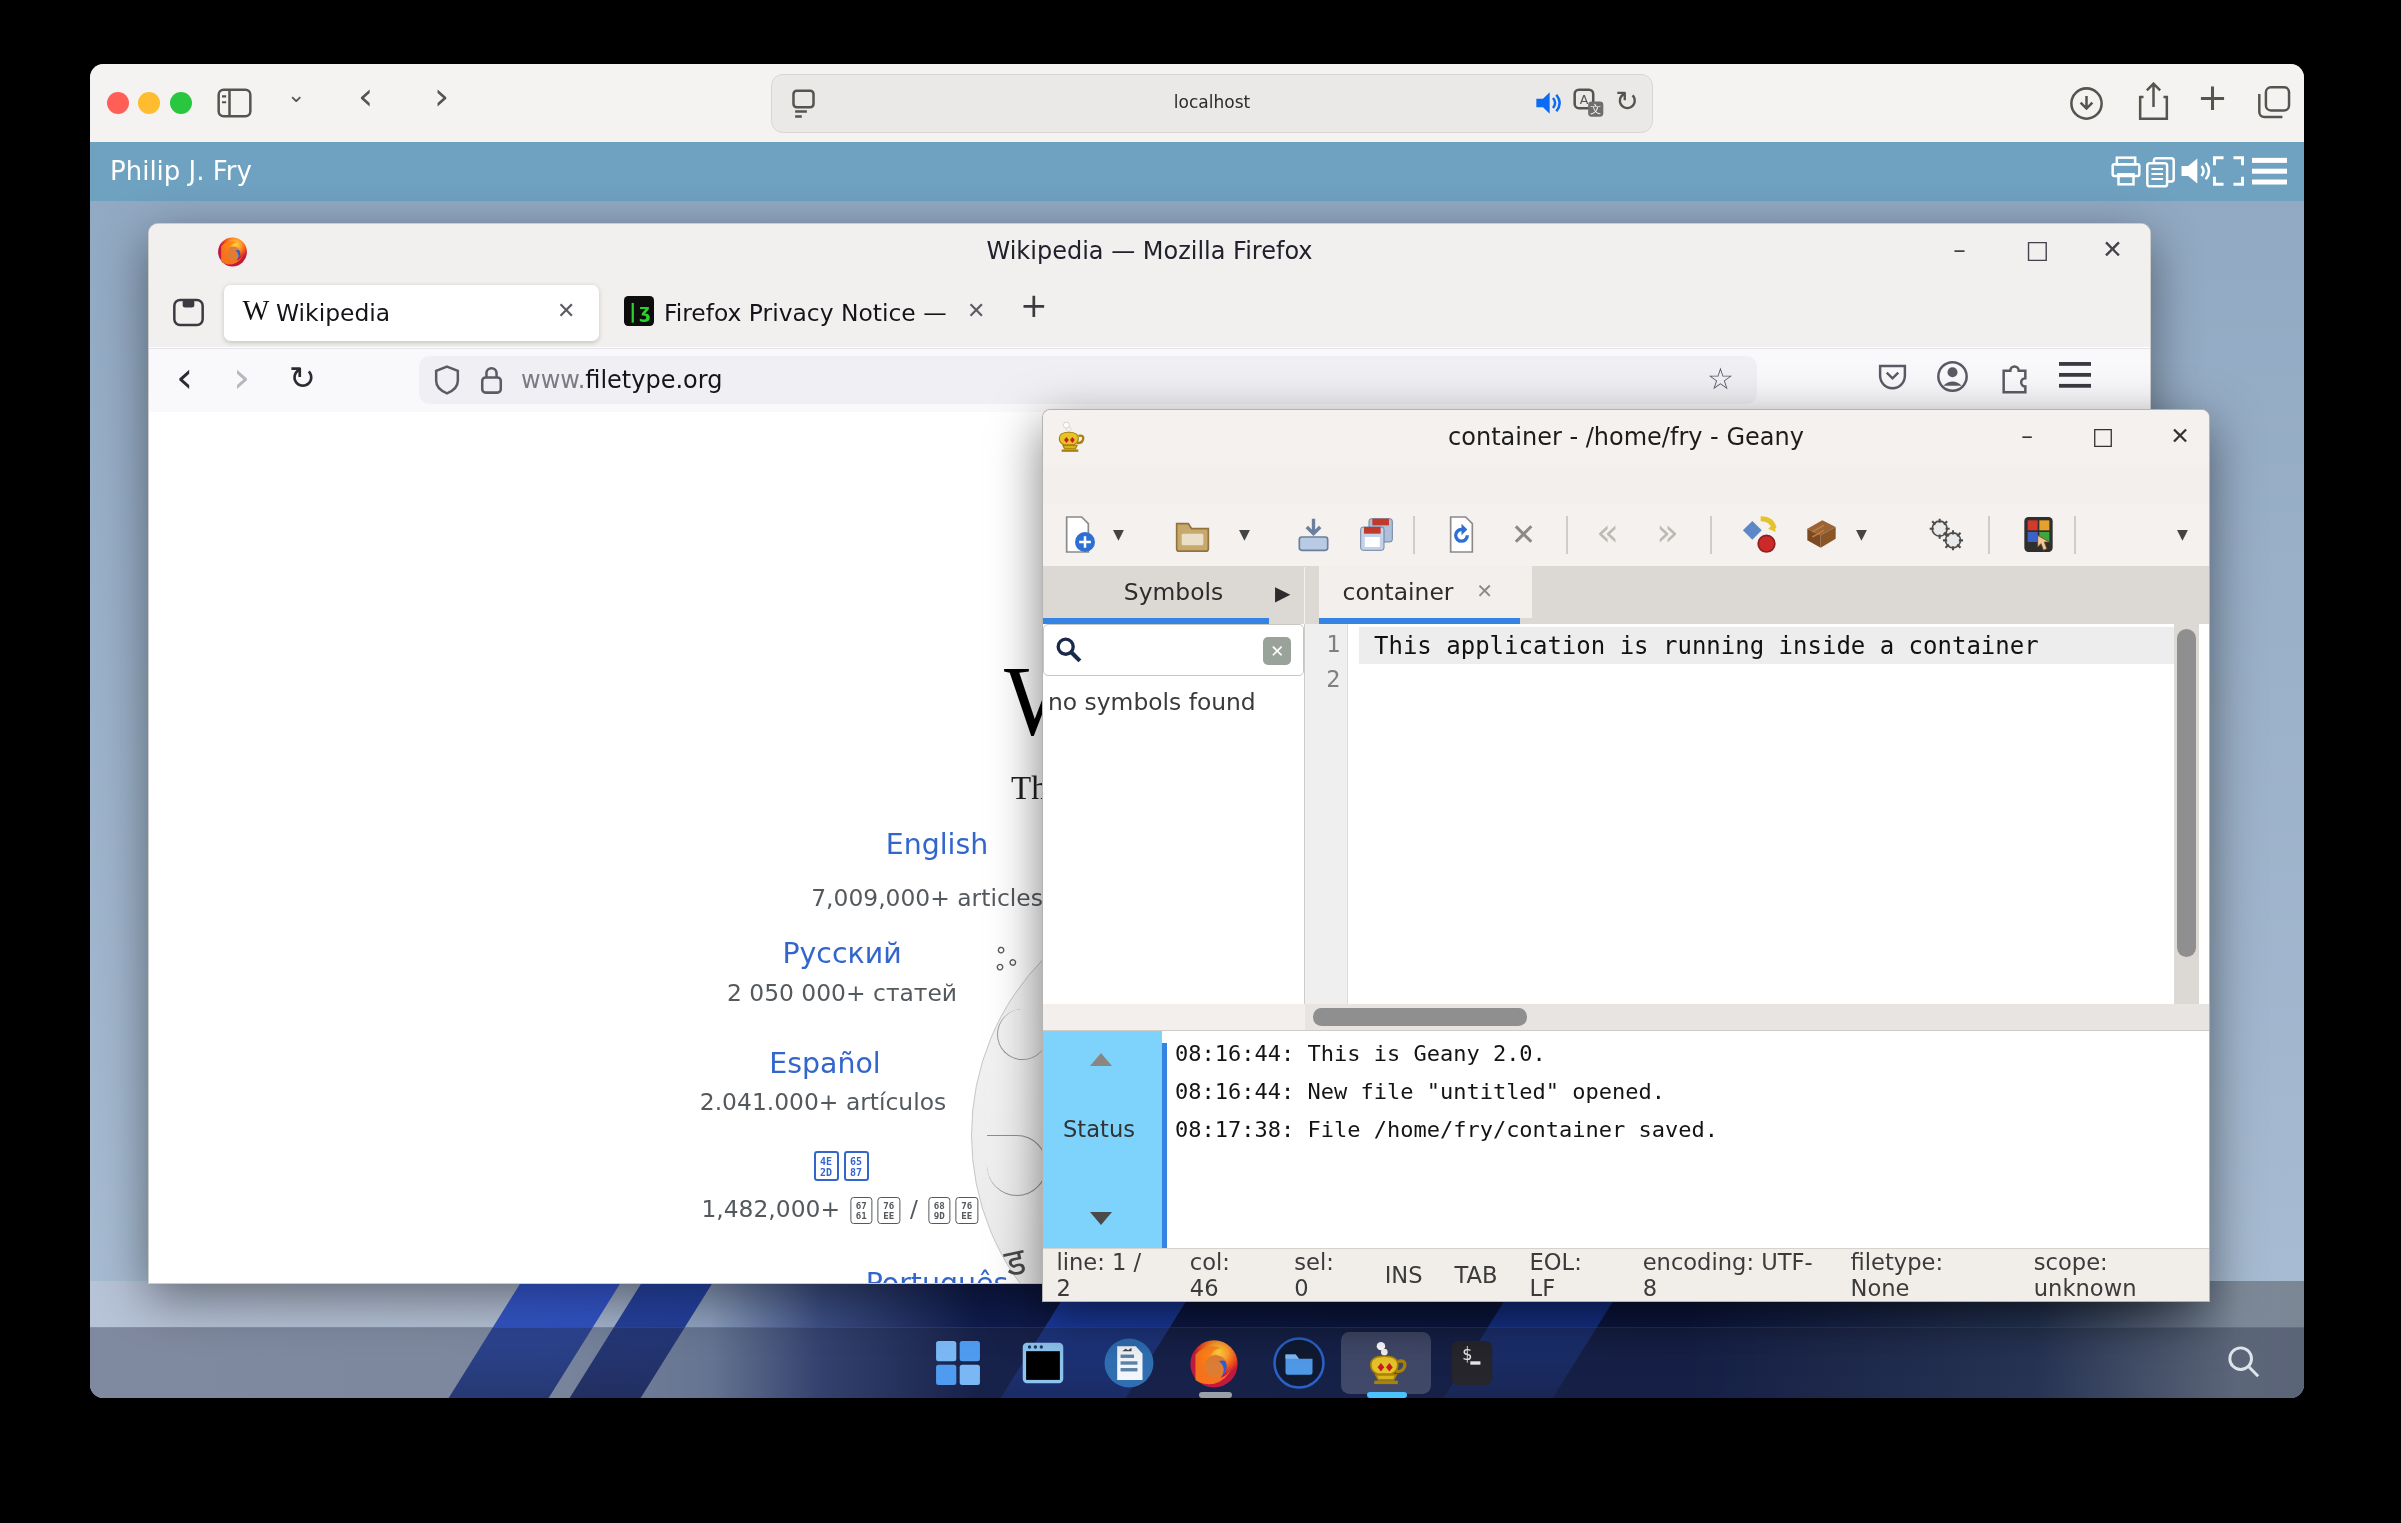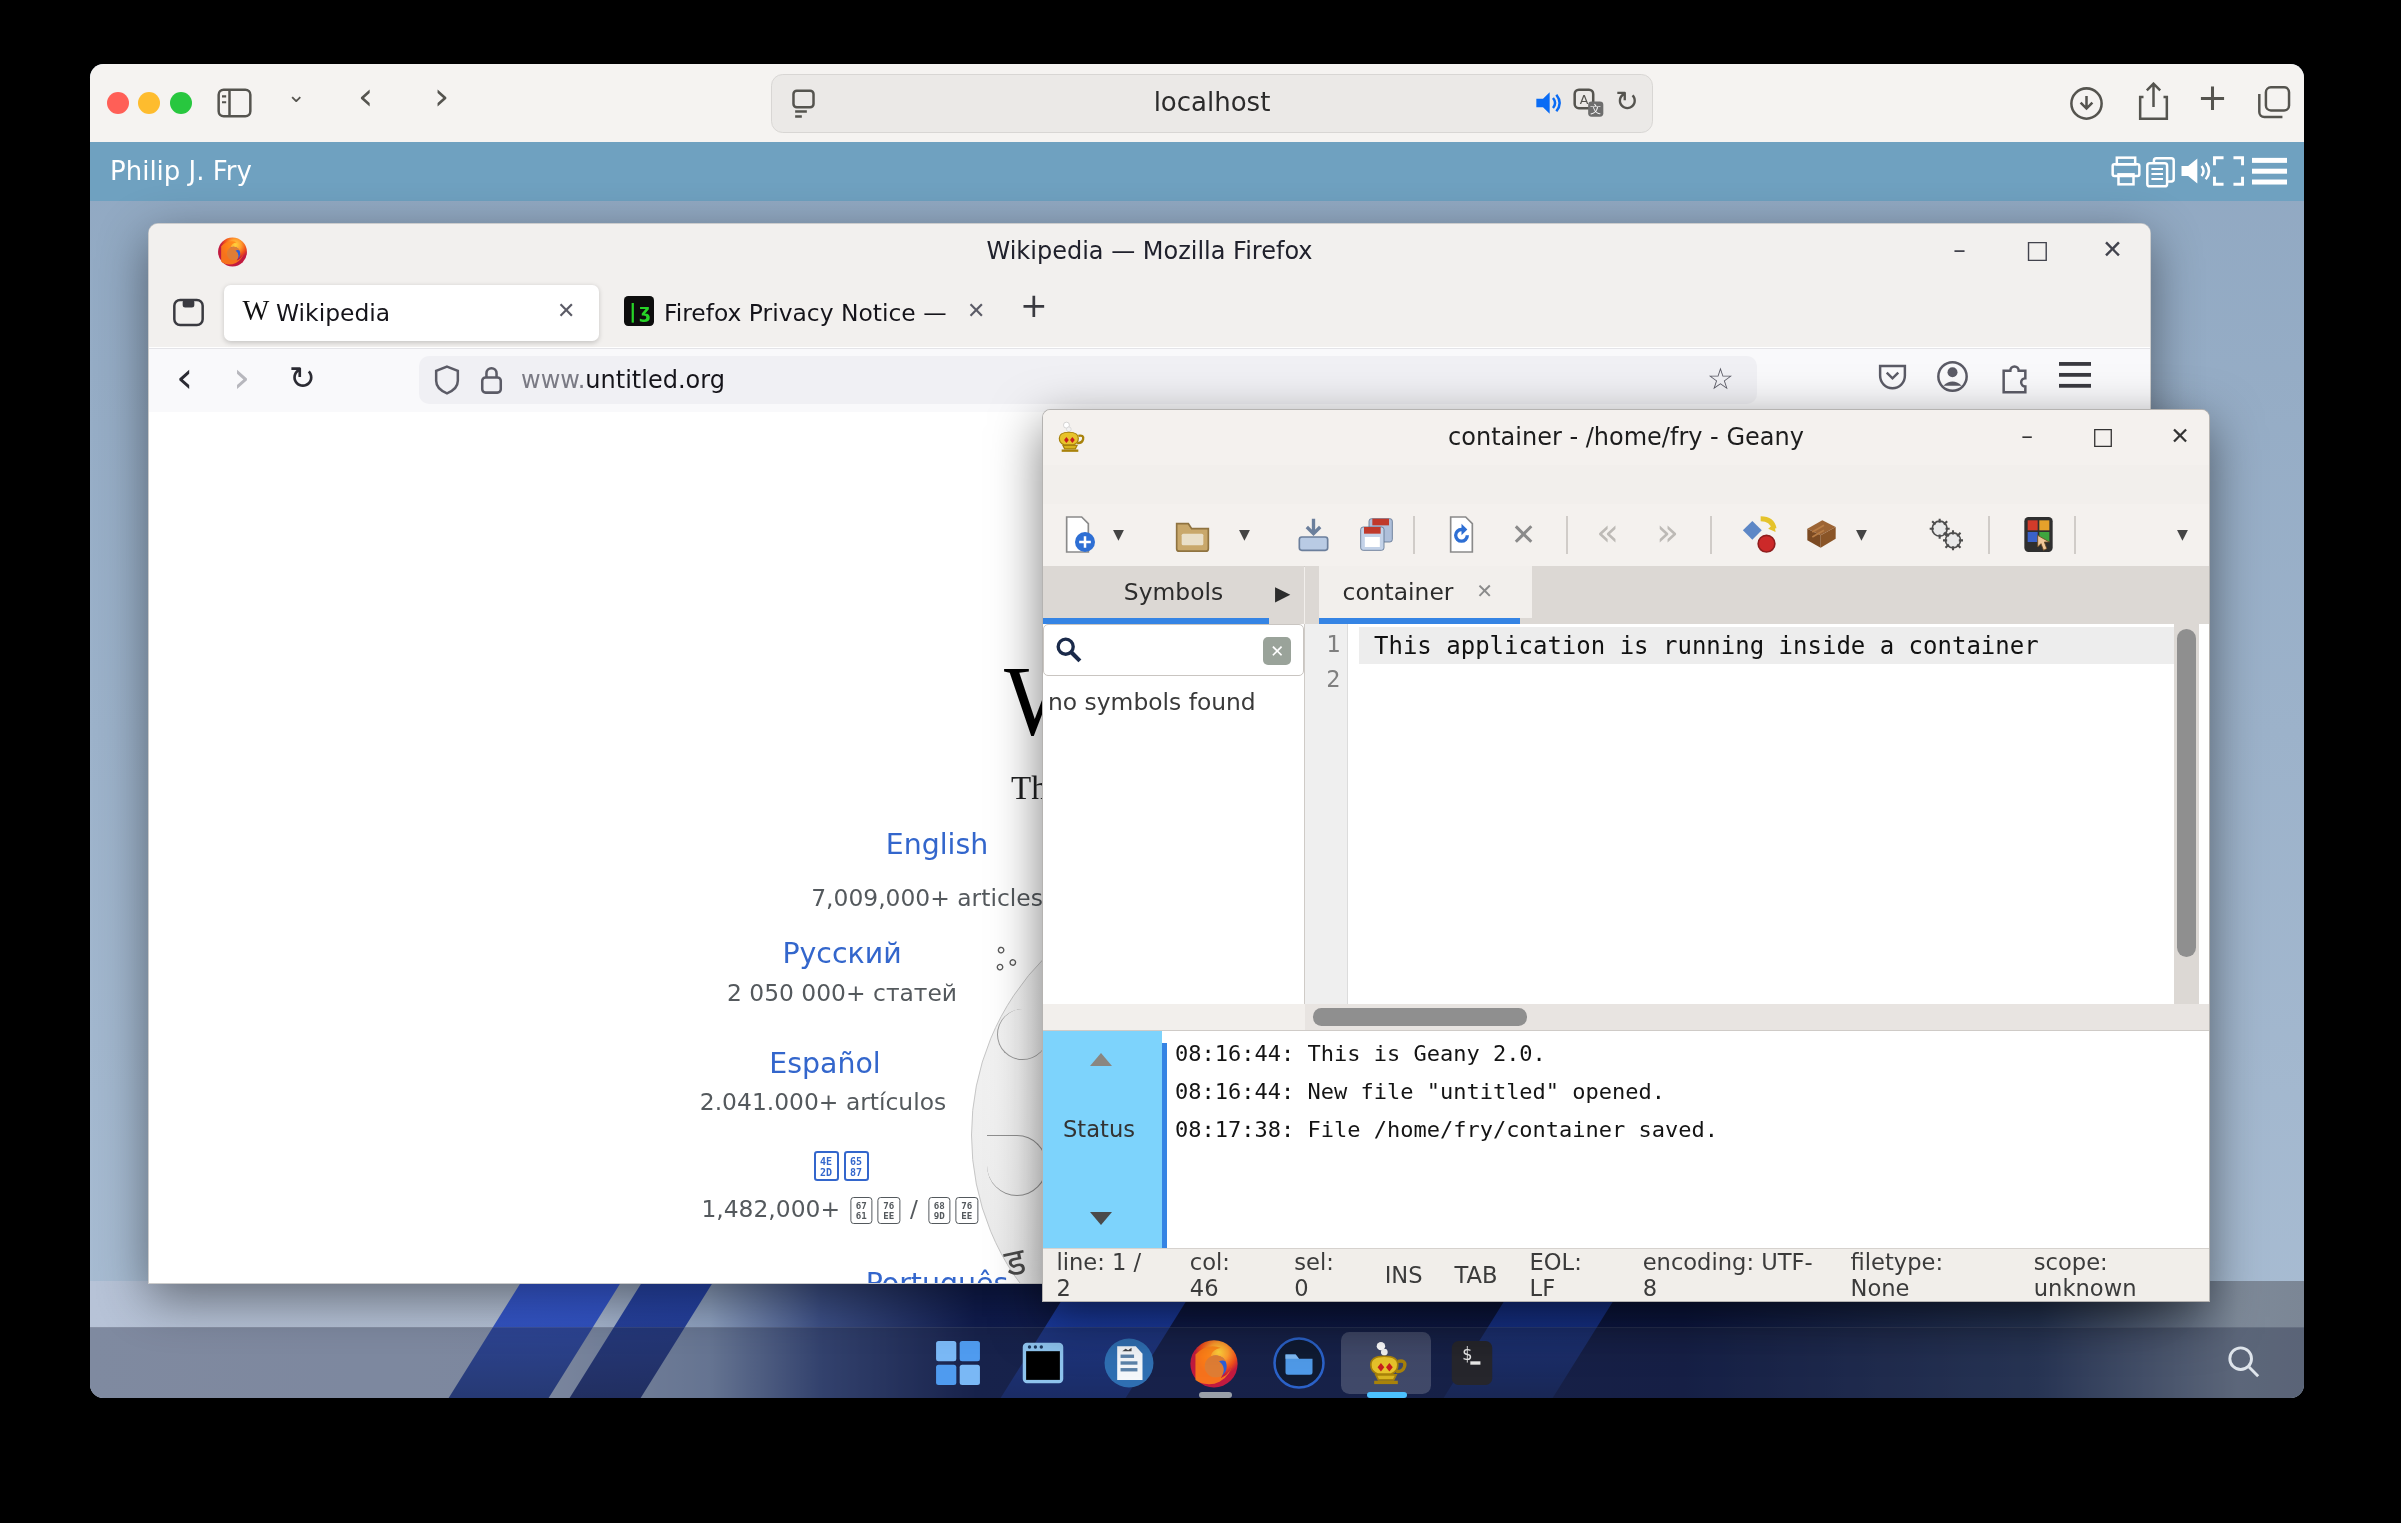--- a/index.html
+++ b/index.html
@@ -13,7 +13,7 @@
   .tl{width:22px;height:22px;border-radius:50%;top:28px;}
   .mac-icon{color:#55544f;}
   .pill{left:681px;top:10px;width:880px;height:57px;background:#ebe9e7;border:0.8px solid #d8d6d4;border-radius:11.7px;}
-  .pill-url{width:100%;text-align:center;line-height:55px;font-size:26px;color:#2b2b2b;}
+  .pill-url{width:100%;text-align:center;line-height:55px;font-size:17px;color:#2b2b2b;}
   
   .vnc-bar{left:0;top:78px;width:2214px;height:59px;background:#6fa1c0;}
   .vnc-user{left:20px;top:0;height:59px;line-height:59px;color:#fff;font-size:26px;}

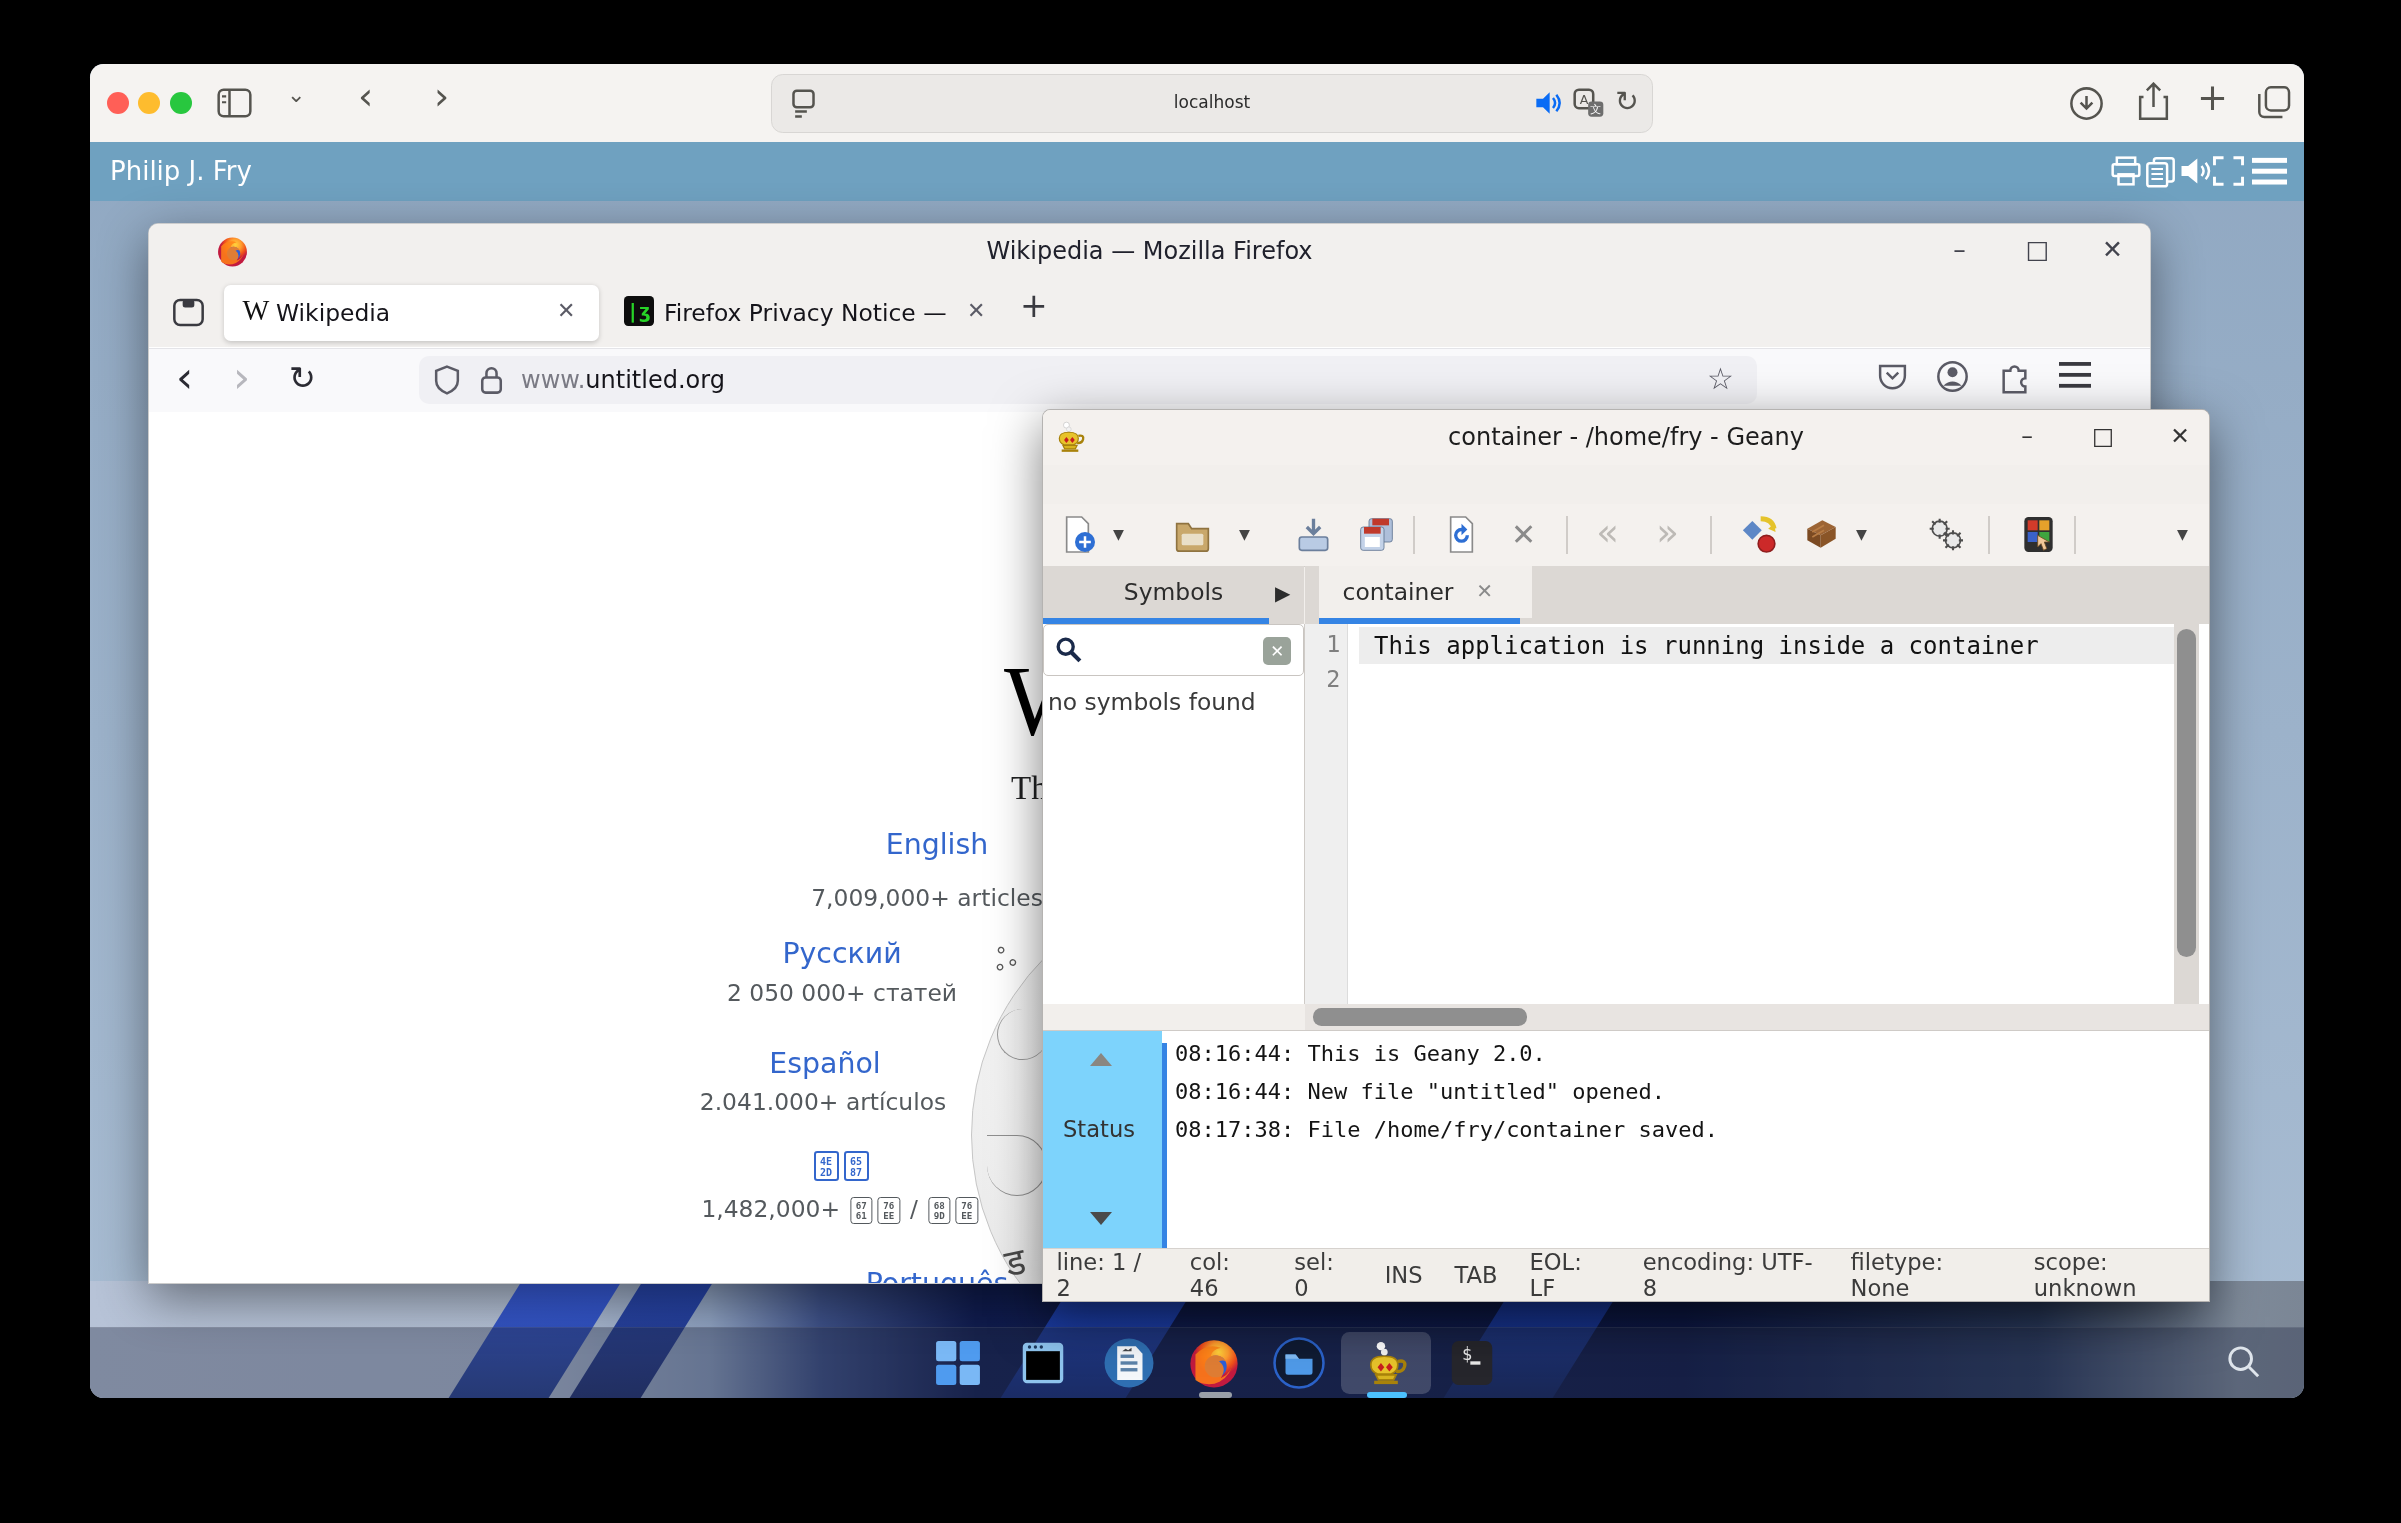--- a/index.html
+++ b/index.html
@@ -318,7 +318,7 @@
                 <path d="M10 16 v-5 a6 6 0 0 1 12 0 v5" fill="none" stroke="#5b5b66" stroke-width="3"></path>
               </svg>
           </span>
-          <span class="abs" style="left:102px;top:10px;font-size:24px"><span style="color:#7a7a84">www.</span><span style="color:#15141a">untitled.org</span></span>
+          <span class="abs" style="left:102px;top:10px;font-size:24px"><span style="color:#7a7a84">www.</span><span style="color:#15141a">filetype.org</span></span>
           <span class="abs" style="left:1288px;top:5px;font-size:30px;color:#5b5b66">☆</span>
         </div>
         <div class="abs" style="left:1727px;top:11.7px">

